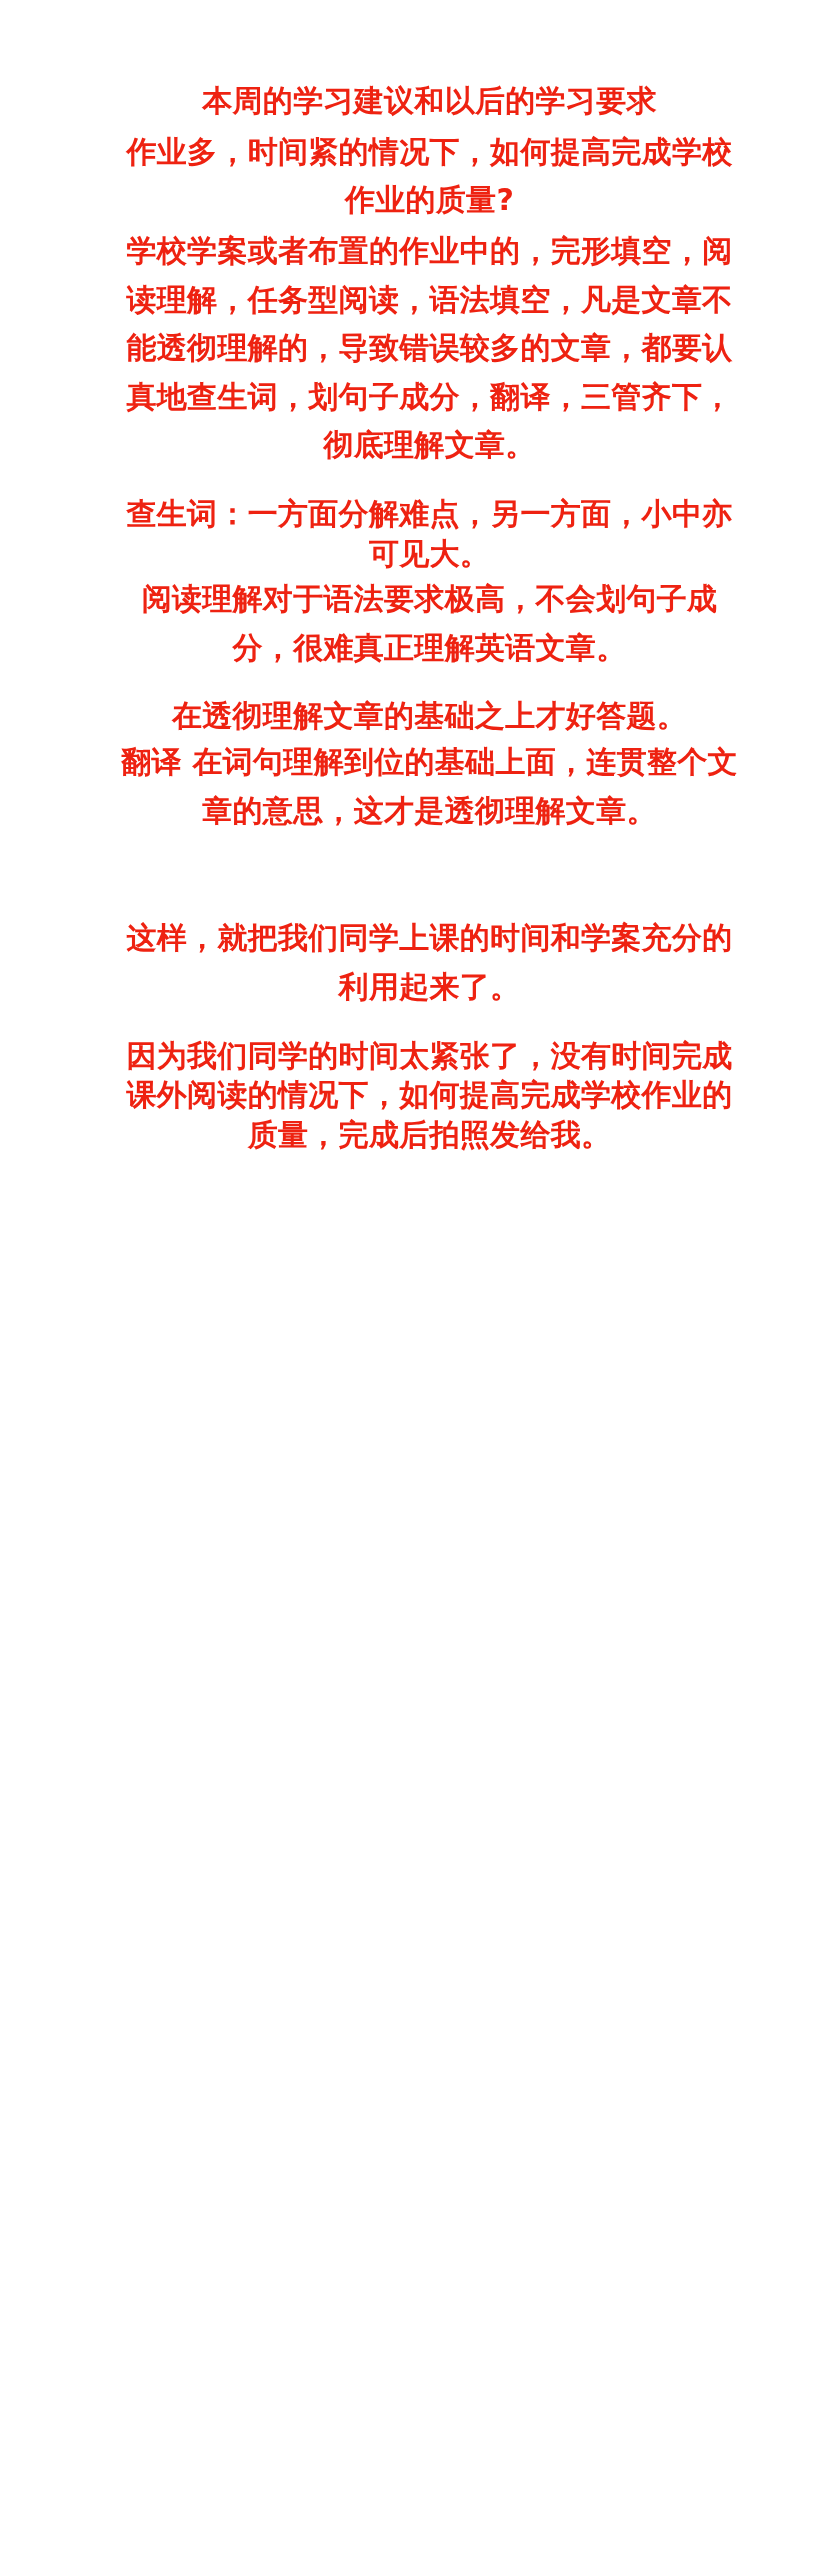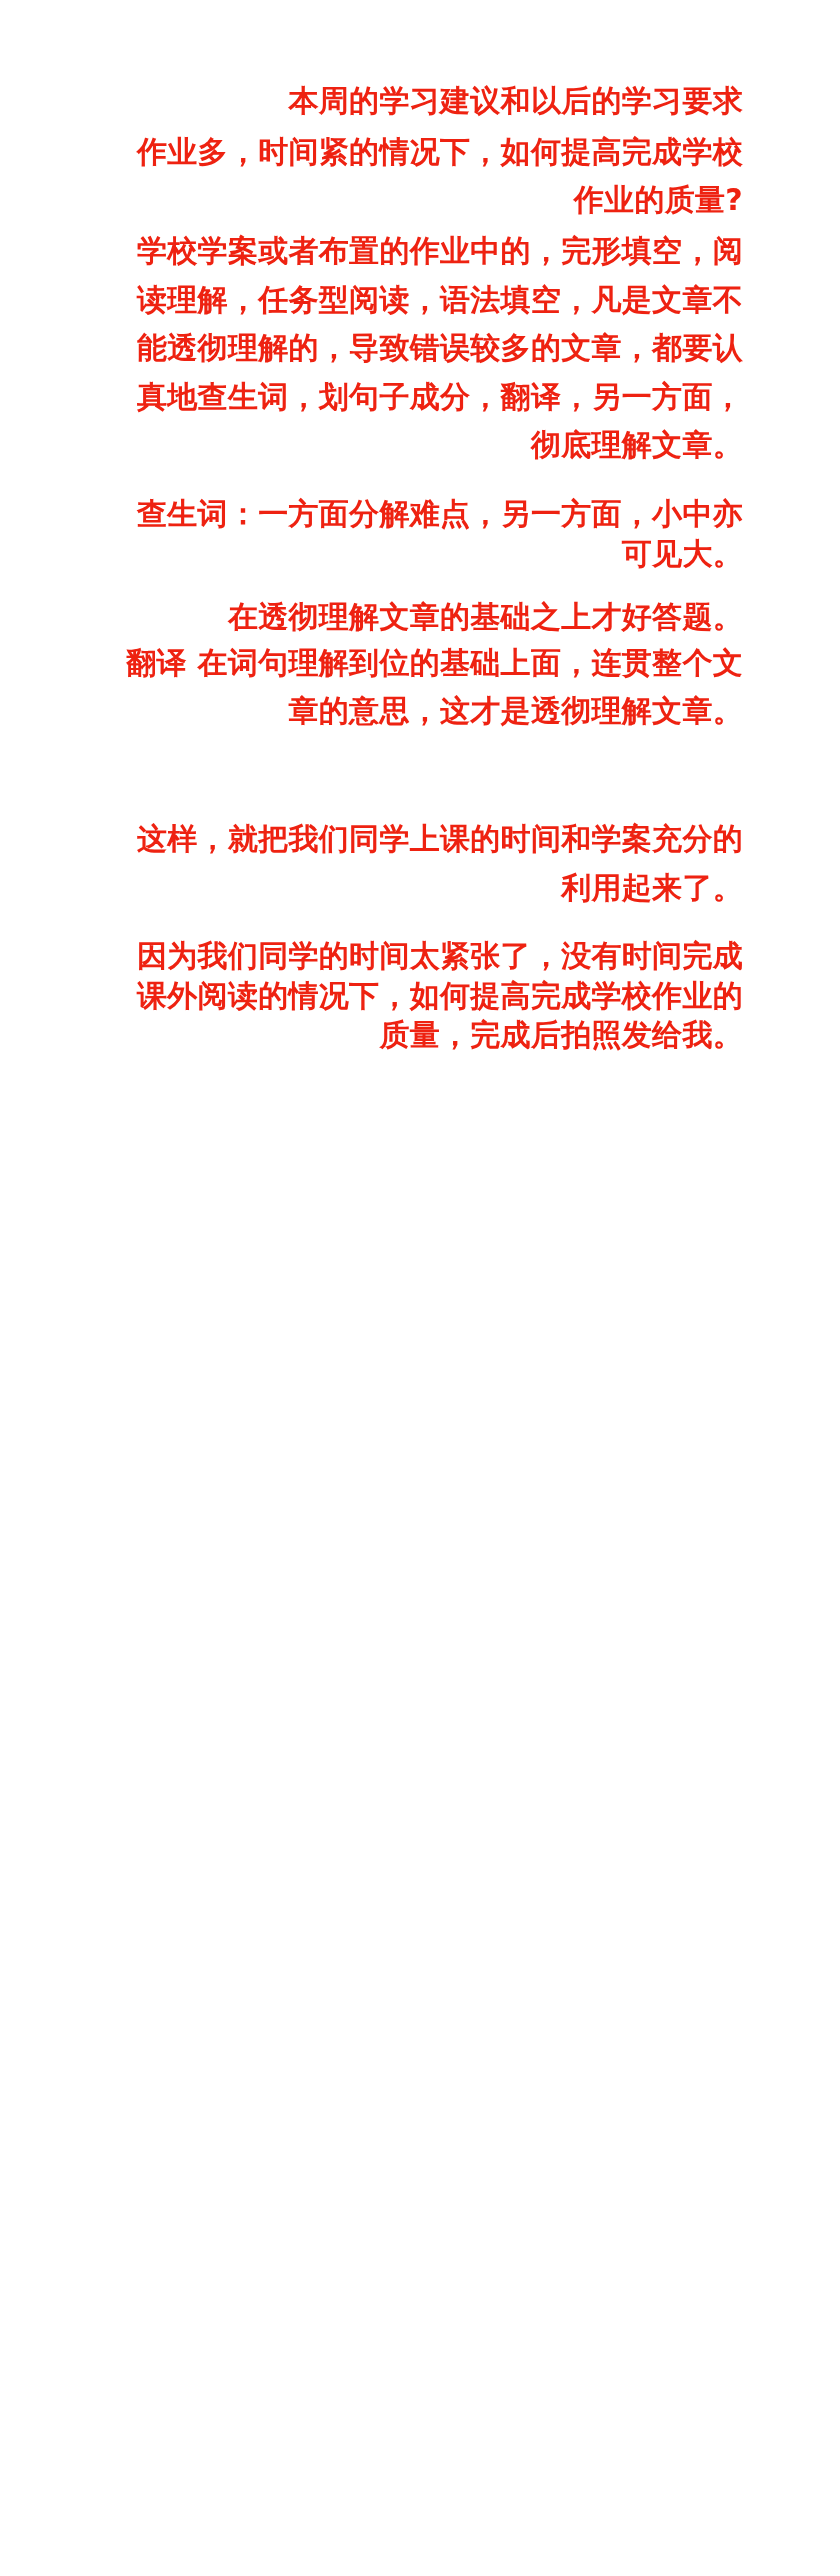--- a/index.html
+++ b/index.html
@@ -30,7 +30,7 @@
     line-height: 1.62;
     letter-spacing: 0.3px;
     margin: 0 0 2.1px 0;
-    text-align: right;
+    text-align: center;
     word-break: break-all;
   }
   .para.tight {

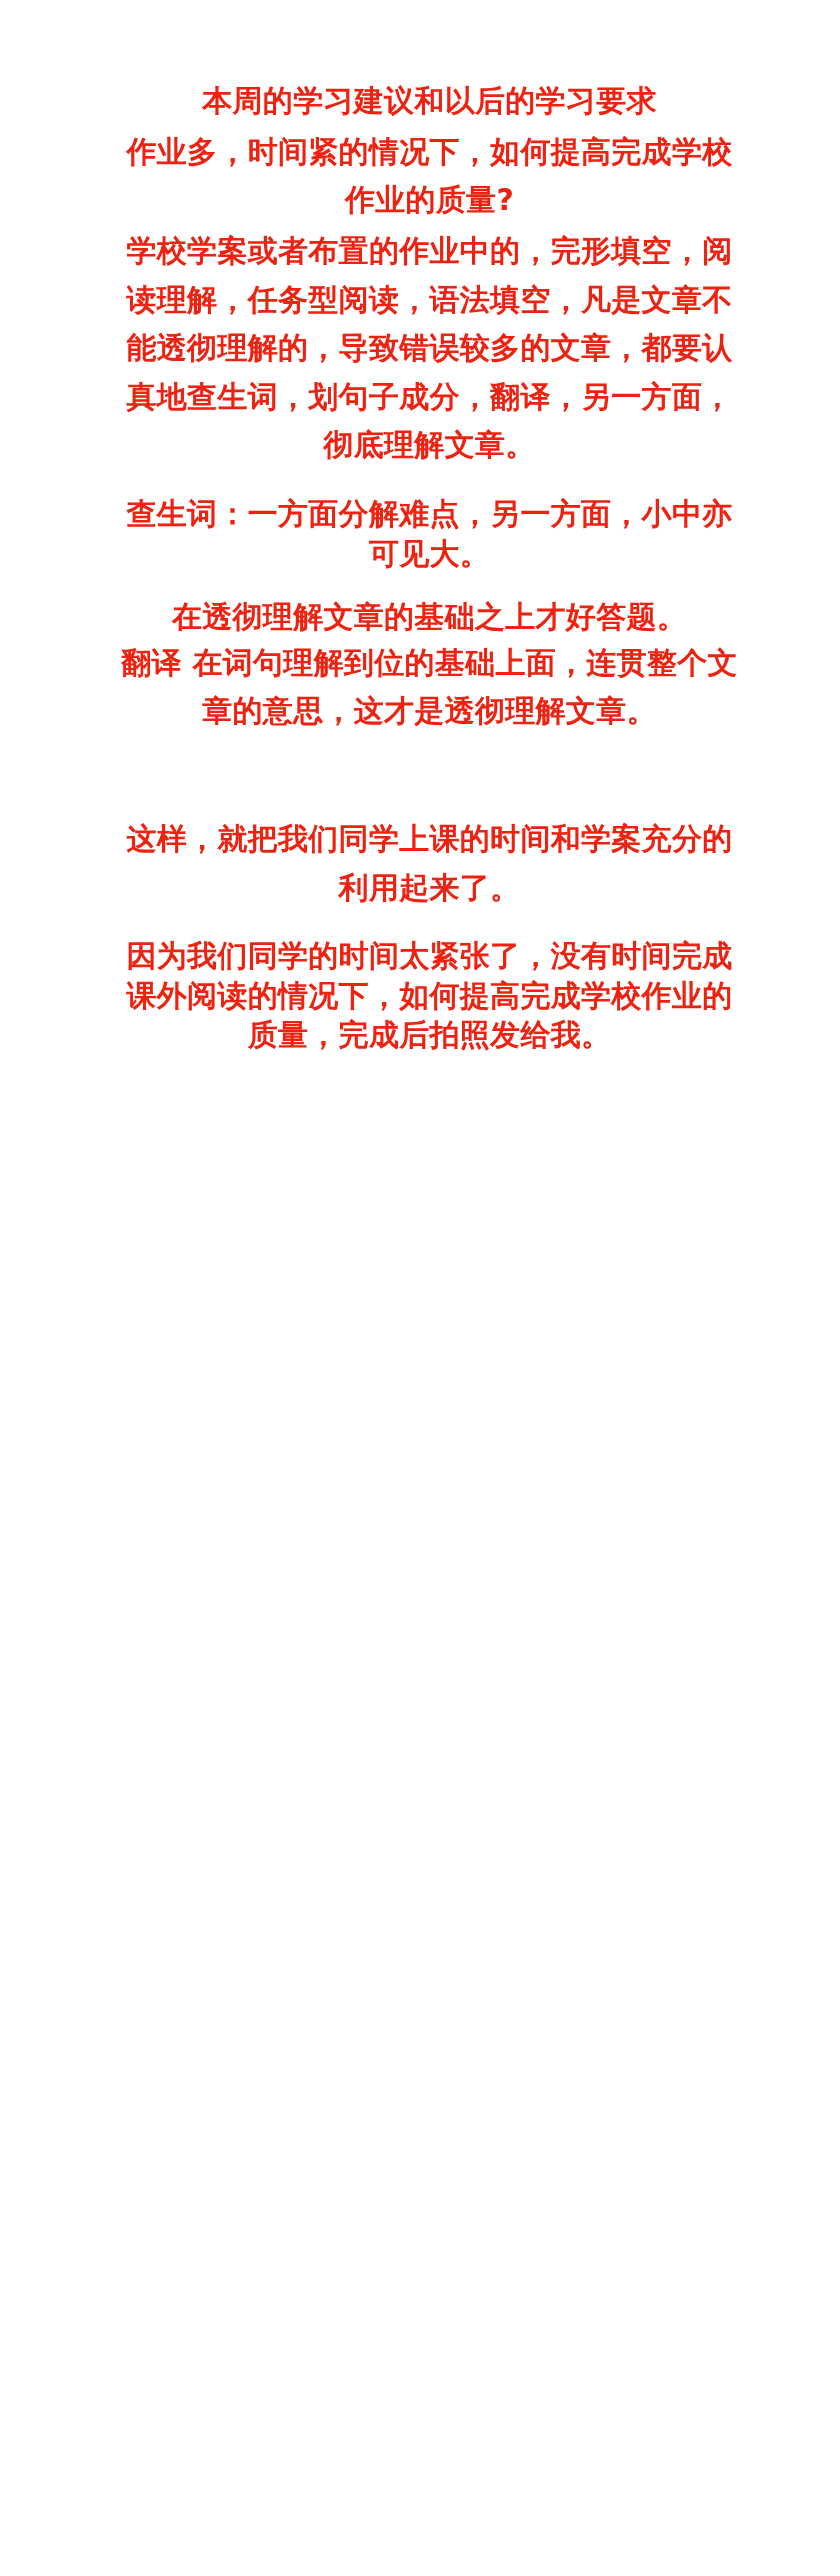--- a/index.html
+++ b/index.html
@@ -49,7 +49,7 @@
 
     <p class="para">本周的学习建议和以后的学习要求</p>
     <p class="para">作业多，时间紧的情况下，如何提高完成学校作业的质量?</p>
-    <p class="para">学校学案或者布置的作业中的，完形填空，阅读理解，任务型阅读，语法填空，凡是文章不能透彻理解的，导致错误较多的文章，都要认真地查生词，划句子成分，翻译，另一方面，彻底理解文章。</p>
+    <p class="para">学校学案或者布置的作业中的，完形填空，阅读理解，任务型阅读，语法填空，凡是文章不能透彻理解的，导致错误较多的文章，都要认真地查生词，划句子成分，翻译，三管齐下，彻底理解文章。</p>
     <p class="para tight">查生词：一方面分解难点，另一方面，小中亦可见大。</p>
     <p class="para tight">在透彻理解文章的基础之上才好答题。</p>
     <p class="para">翻译  在词句理解到位的基础上面，连贯整个文章的意思，这才是透彻理解文章。</p>

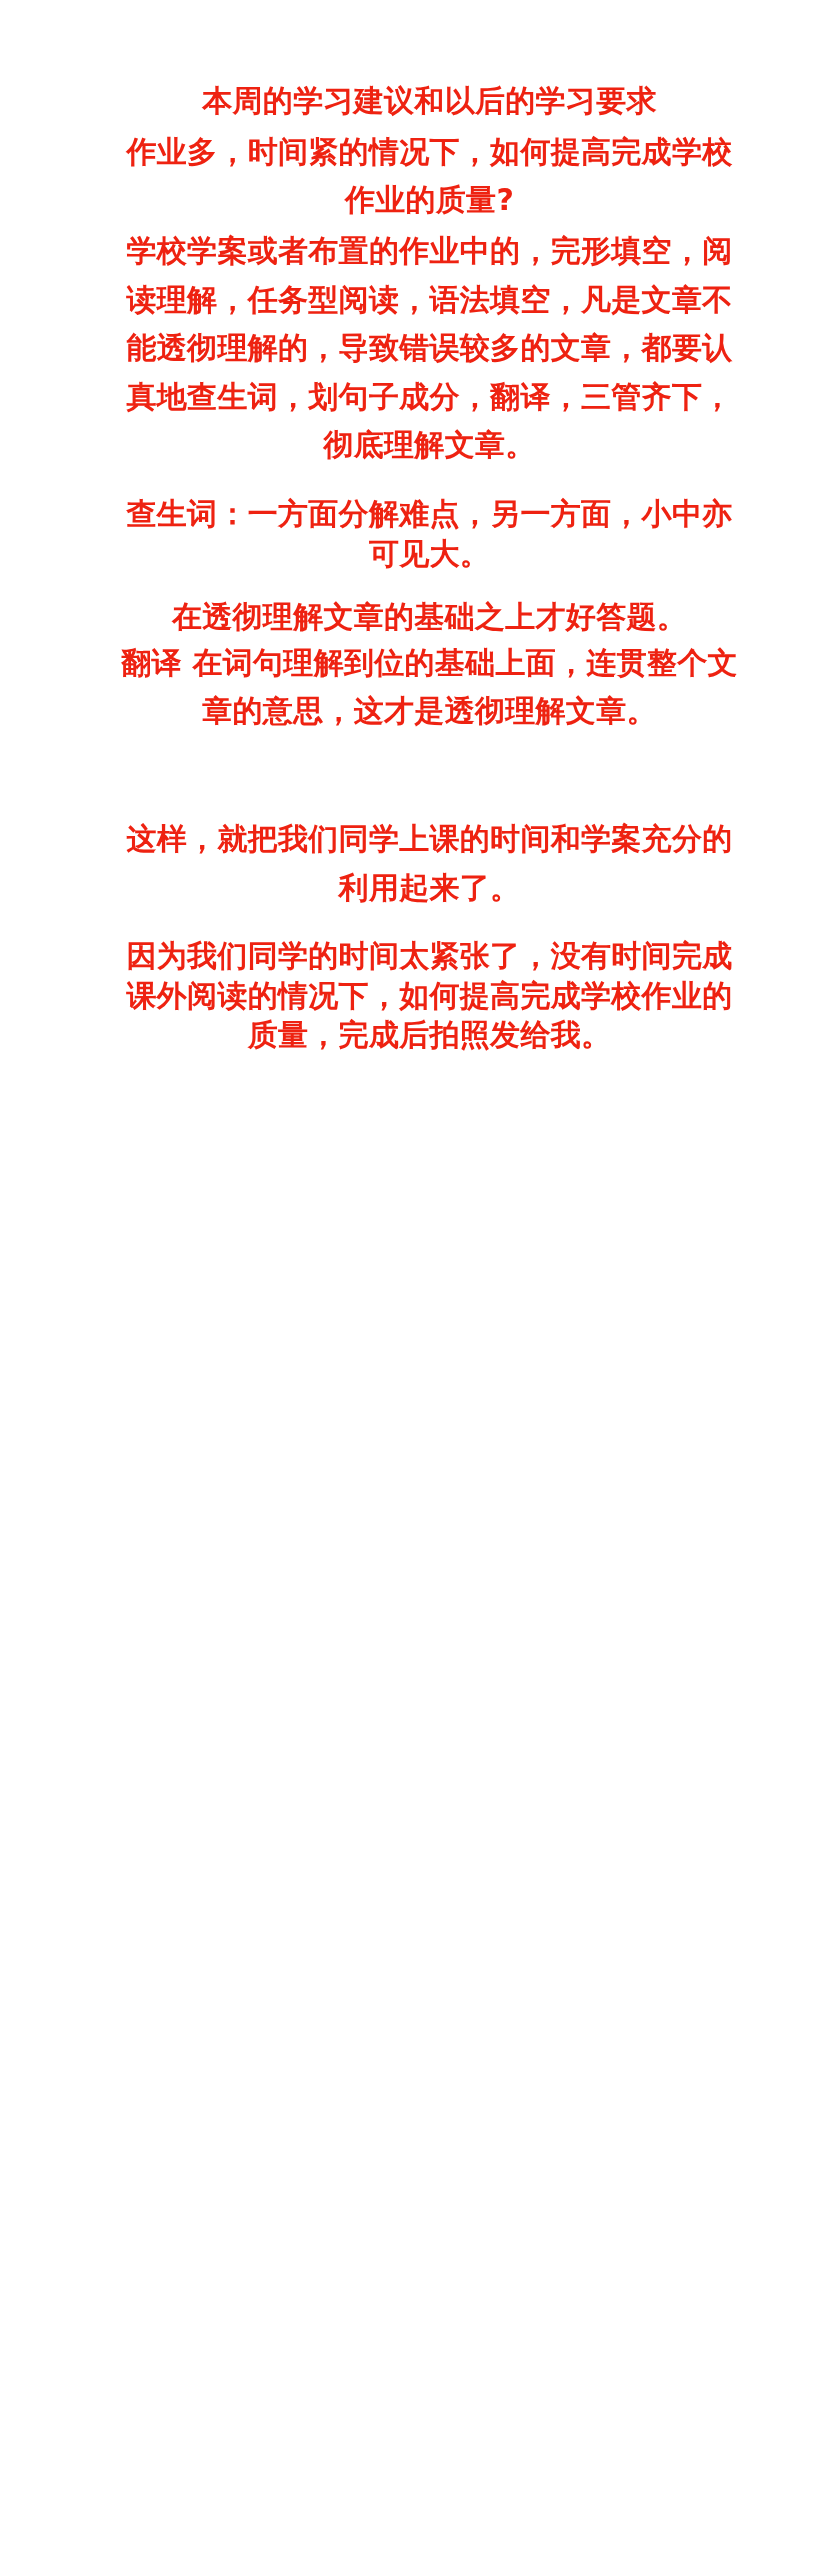--- a/index.html
+++ b/index.html
@@ -51,6 +51,7 @@
     <p class="para">作业多，时间紧的情况下，如何提高完成学校作业的质量?</p>
     <p class="para">学校学案或者布置的作业中的，完形填空，阅读理解，任务型阅读，语法填空，凡是文章不能透彻理解的，导致错误较多的文章，都要认真地查生词，划句子成分，翻译，三管齐下，彻底理解文章。</p>
     <p class="para tight">查生词：一方面分解难点，另一方面，小中亦可见大。</p>
+    <p class="para">阅读理解对于语法要求极高，不会划句子成分，很难真正理解英语文章。</p>
     <p class="para tight">在透彻理解文章的基础之上才好答题。</p>
     <p class="para">翻译  在词句理解到位的基础上面，连贯整个文章的意思，这才是透彻理解文章。</p>
 

